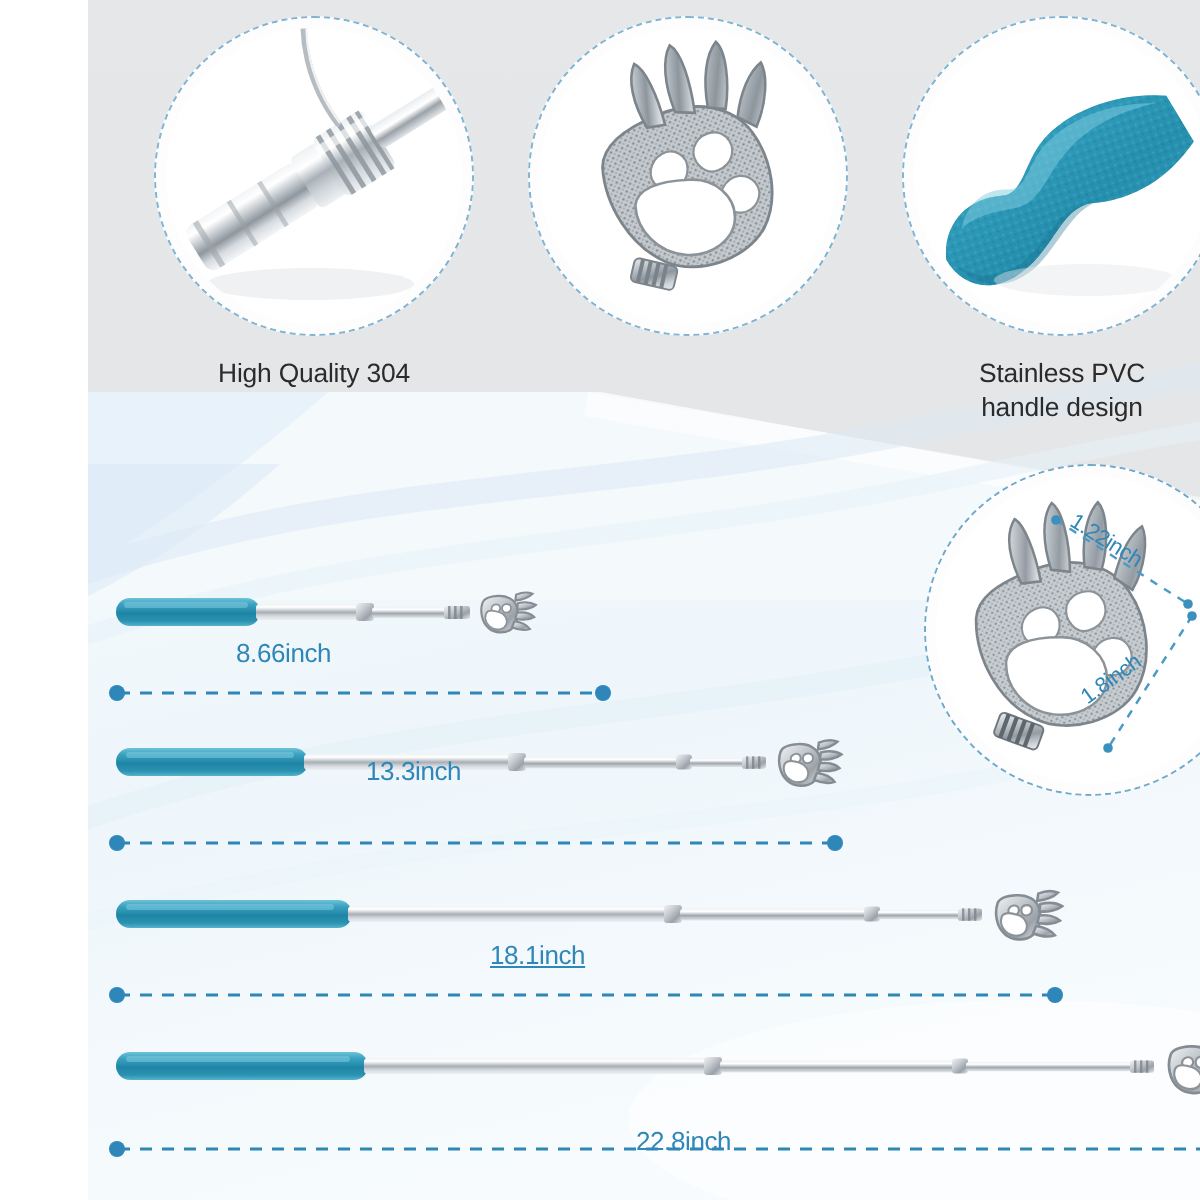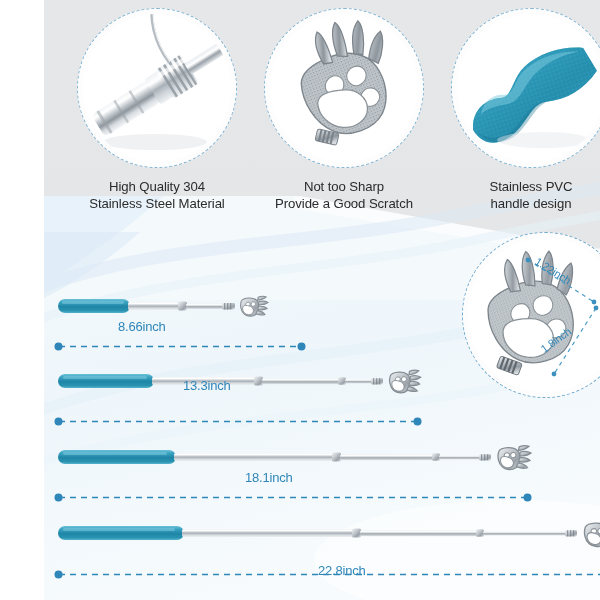--- a/index.html
+++ b/index.html
@@ -319,10 +319,6 @@
             </g>
           </svg>
         </div>
-      </div>
-      <div class="feature-label">
-        <span>Not too Sharp</span><br>
-        <span>Provide a Good Scratch</span>
       </div>
     </div>
 

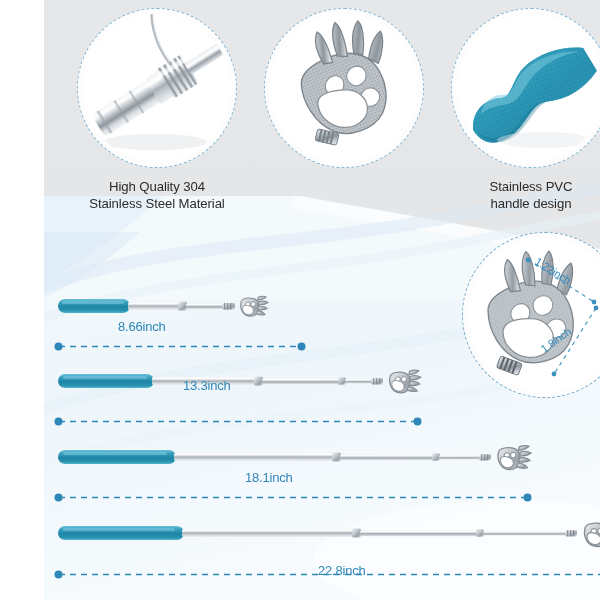--- a/index.html
+++ b/index.html
@@ -257,7 +257,6 @@
       </div>
       <div class="feature-label">
         <span>High Quality 304</span><br>
-        <span>Stainless Steel Material</span>
       </div>
     </div>
 

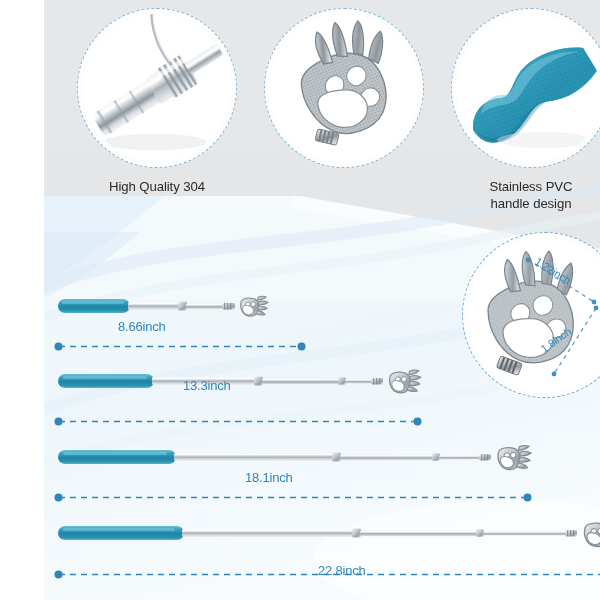--- a/index.html
+++ b/index.html
@@ -600,7 +600,7 @@
         </g>
       </svg>
     </div>
-    <div class="size-label" style="left:201px; top:33px;">18.1inch</div>
+    <div class="size-label" style="left:201px; top:33px;text-decoration:underline;">18.1inch</div>
     <div class="measure-line" style="left:10px; top:56px;">
       <svg width="478" height="9" viewBox="0 0 478 9">
         <line x1="5" y1="4.5" x2="473" y2="4.5" stroke="#2f86b8" stroke-width="1.5" stroke-dasharray="6 5"></line>

